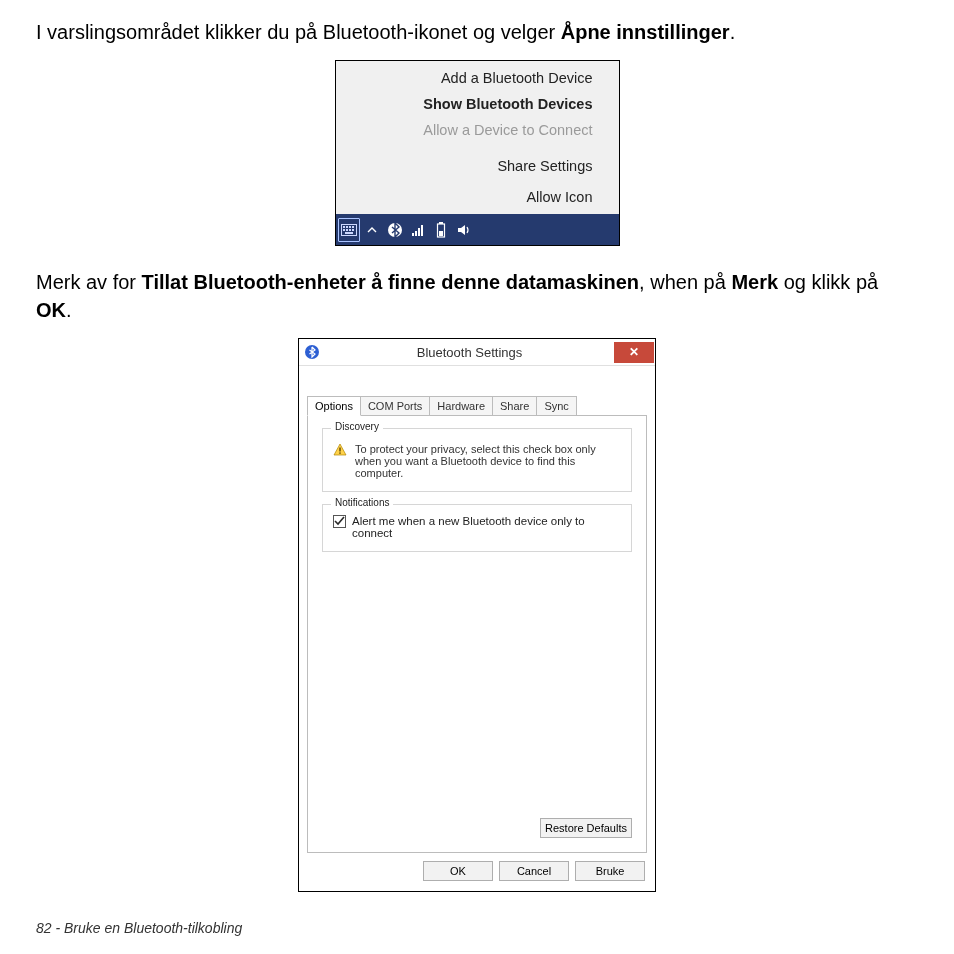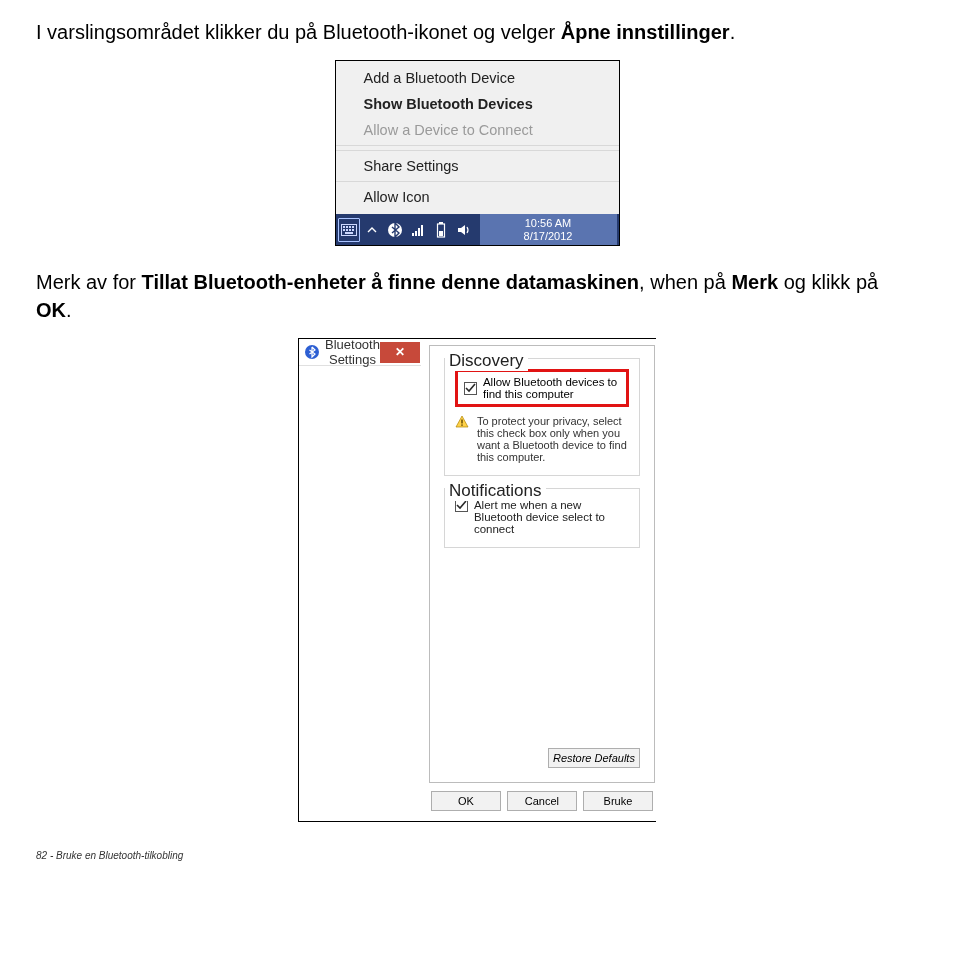--- a/index.html
+++ b/index.html
@@ -20,7 +20,7 @@
     .outlined { border: 1px solid #000; background: #fff; }
     
     .traymenu { width: 285px; display: flex; flex-direction: column; font-family: "Segoe UI", Arial, sans-serif; }
-    .cm { background: #f0f0f0; display: flex; flex-direction: column; padding: 4px 0; }
+    .cm { background: #f0f0f0; display: flex; flex-direction: column; padding: 4px 16px; align-items: flex-end; }
     .cm .sep { border-top: 1px solid #d8d8d8; margin: 2px 0; }
     .mi { padding: 5px 10px 5px 28px; font-size: 14.5px; color: #222; cursor: default; }
     .mi.disabled { color: #9a9a9a; }

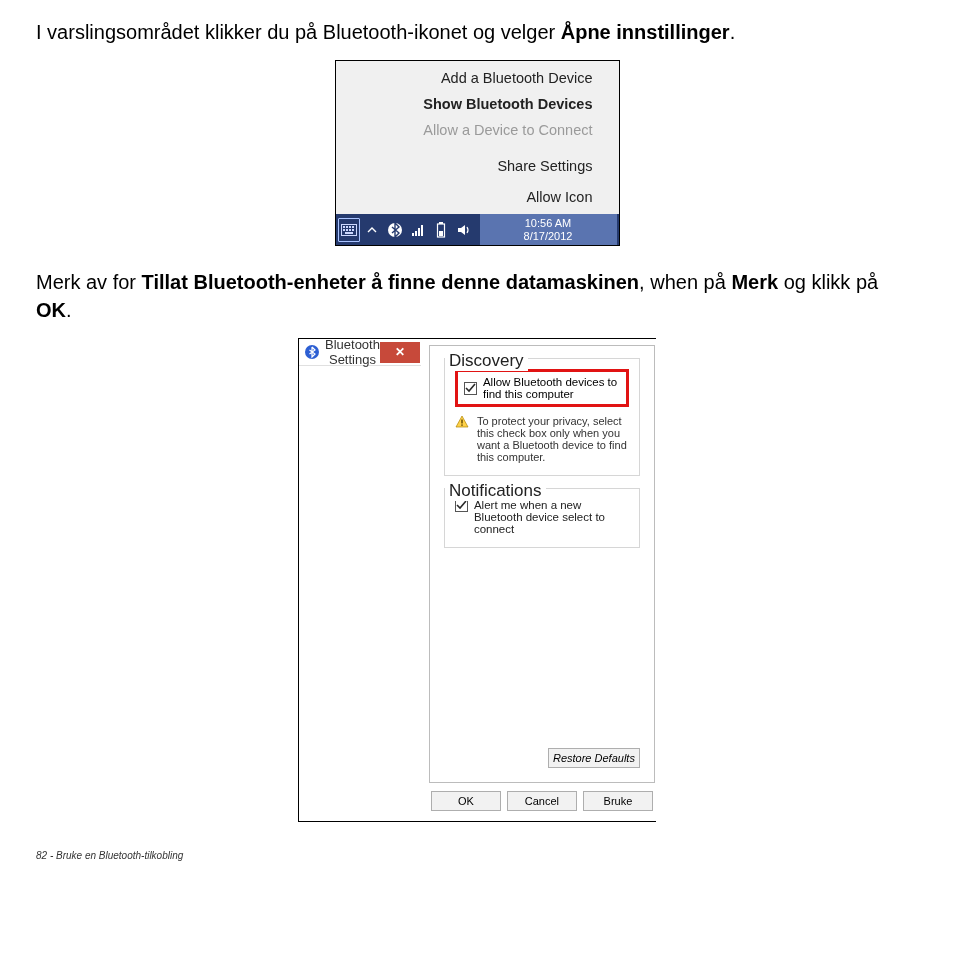--- a/index.html
+++ b/index.html
@@ -122,10 +122,6 @@
             <path d="M10 4 Q12 7 10 10" fill="none" stroke="#fff" stroke-width="1.2"></path>
           </svg>
       </div>
-      <div class="clock">
-        <span>10:56 AM</span>
-        <span>8/17/2012</span>
-      </div>
     </div>
   </div>
 </div>

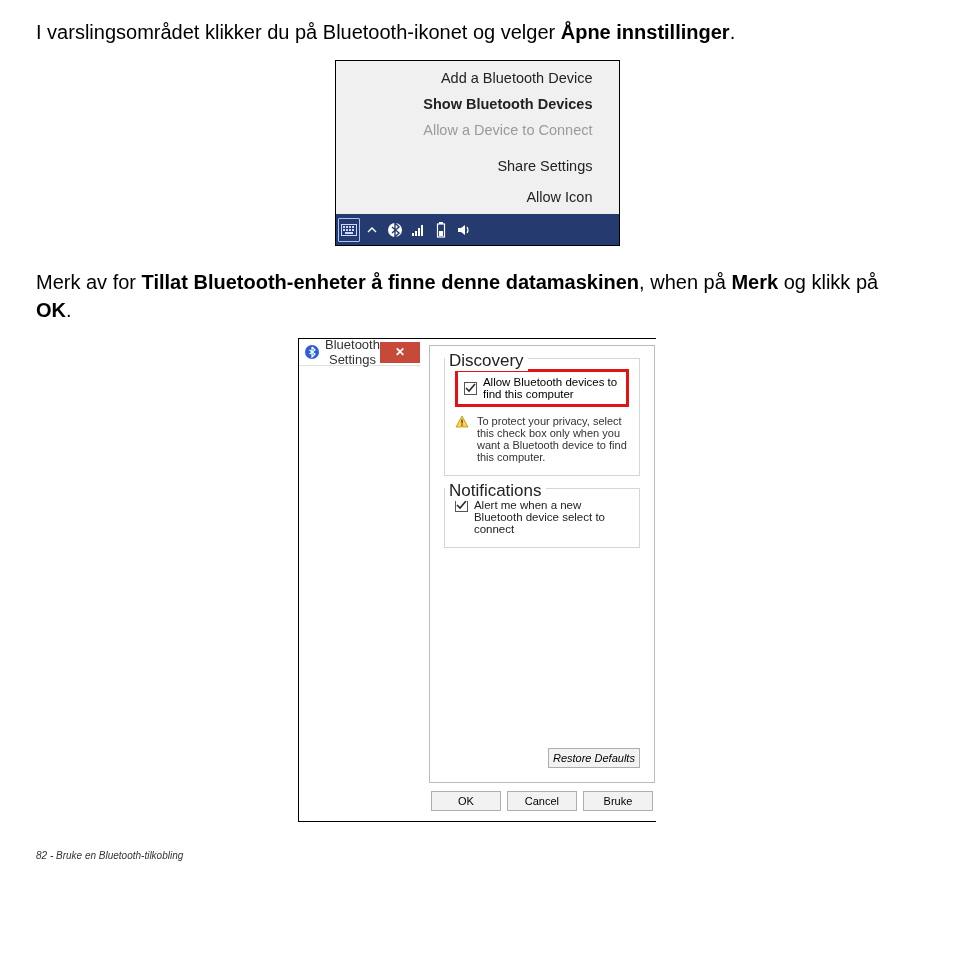--- a/index.html
+++ b/index.html
@@ -31,7 +31,7 @@
     .tray .clock { background: #5a74b0; height: 100%; flex: 1; display: flex; flex-direction: column; justify-content: center; align-items: center; font-size: 11px; line-height: 1.15; margin-left: 4px; }
     .kbdframe { border: 1px solid #a9c3ff; border-radius: 1px; background: #253a6e; }
     
-    .dlg { width: 358px; font-family: "Segoe UI", Arial, sans-serif; display: flex; flex-direction: row; }
+    .dlg { width: 358px; font-family: "Segoe UI", Arial, sans-serif; display: flex; flex-direction: column; gap: 24px; }
     .titlebar { height: 27px; display: flex; align-items: center; background: #fff; border-bottom: 1px solid #e0e0e0; }
     .titlebar .bt { width: 26px; display: flex; align-items: center; justify-content: center; }
     .titlebar .ttl { flex: 1; text-align: center; font-size: 13px; color: #333; }

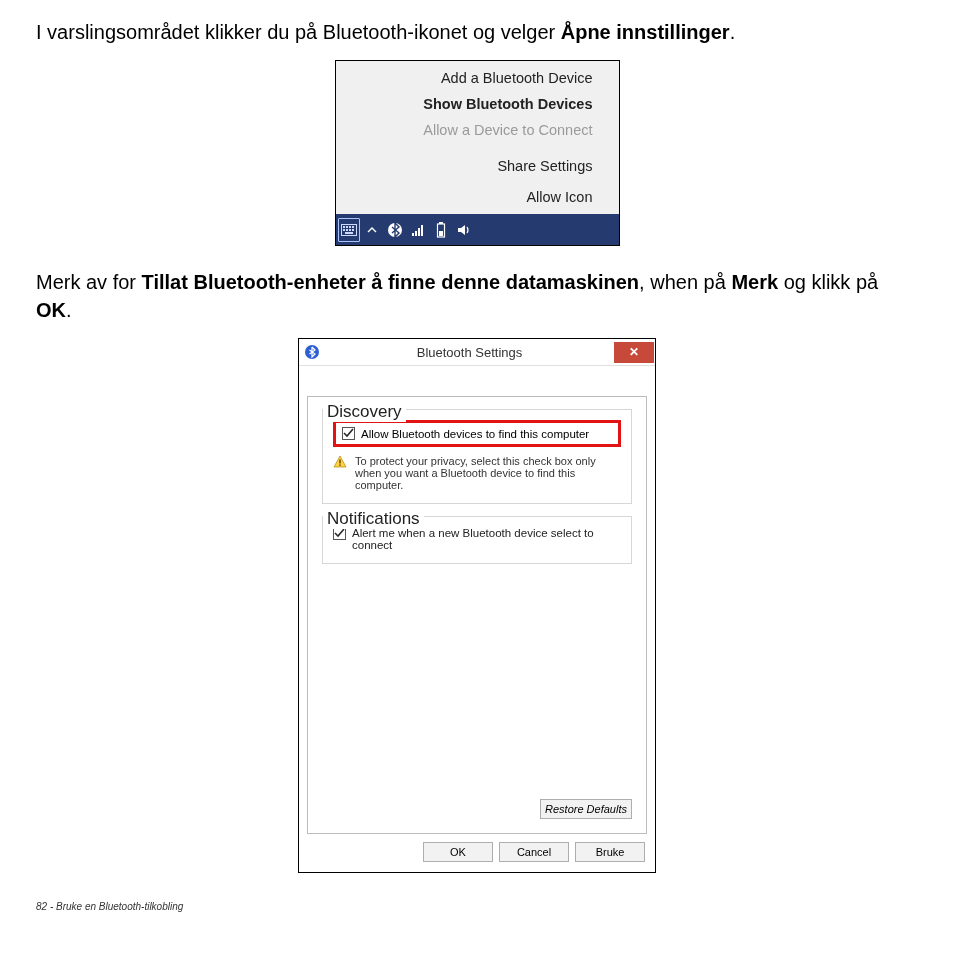--- a/index.html
+++ b/index.html
@@ -143,6 +143,13 @@
       <div class="closebtn">✕</div>
     </div>
     <div class="dlgbody">
+      <div class="tabbar">
+        <div class="tab active">Options</div>
+        <div class="tab inactive">COM Ports</div>
+        <div class="tab inactive">Hardware</div>
+        <div class="tab inactive">Share</div>
+        <div class="tab inactive">Sync</div>
+      </div>
       <div class="panel">
 
         <div class="fieldset">

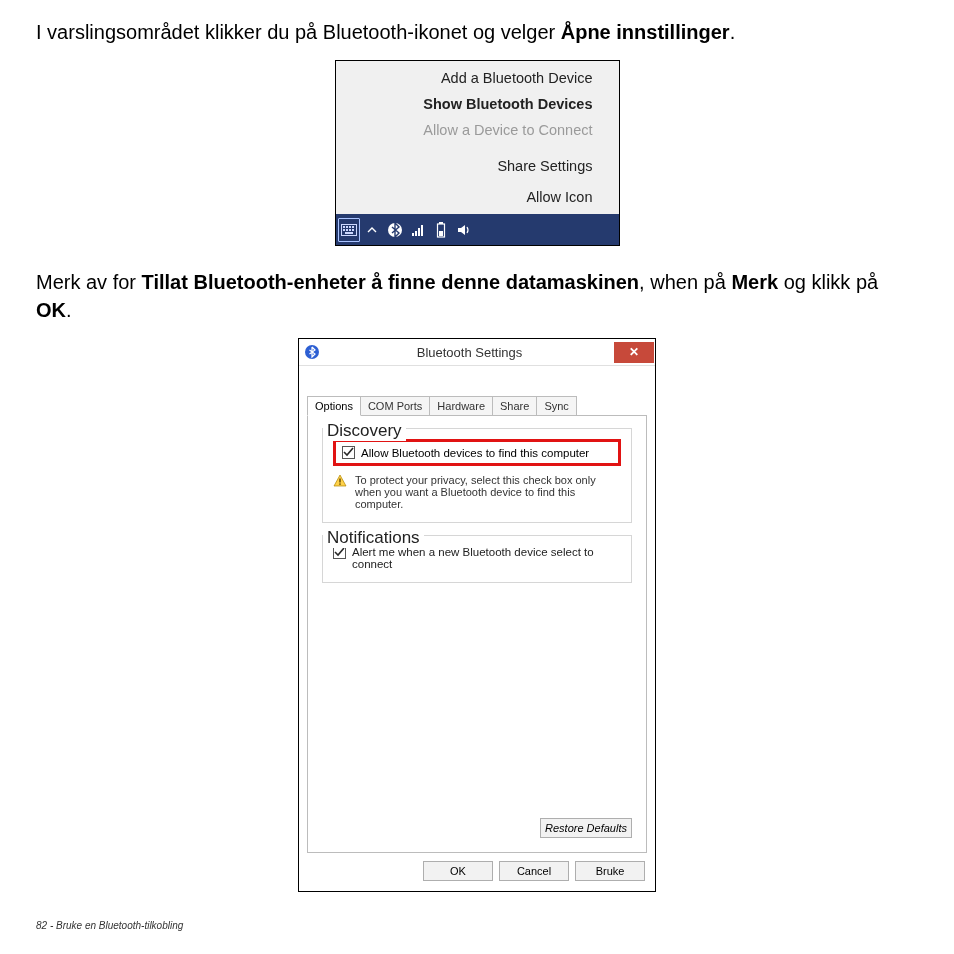--- a/index.html
+++ b/index.html
@@ -43,7 +43,7 @@
     .tab.active { z-index: 2; border-bottom: 1px solid #fff; margin-bottom: -1px; }
     .panel { border: 1px solid #bcbcbc; padding: 12px 14px 14px 14px; min-height: 438px; display: flex; flex-direction: column; }
     .fieldset { border: 1px solid #d6d6d6; padding: 10px 10px 12px 10px; margin-bottom: 12px; position: relative; }
-    .fieldset .legend { position: absolute; top: -8px; left: 0; background: #fff; padding: 0 4px; font-size: 17px; color: #222; }
+    .fieldset .legend { position: absolute; top: -8px; left: 8px; background: #fff; padding: 0 4px; font-size: 10px; color: #222; }
     .highlightbox { border: 3px solid #e11313; padding: 4px 6px; display: flex; align-items: center; font-size: 11.5px; margin-bottom: 8px; }
     .chk { width: 13px; height: 13px; border: 1px solid #555; display: inline-flex; align-items: center; justify-content: center; margin-right: 6px; background: #fff; }
     .chk svg { display: block; }

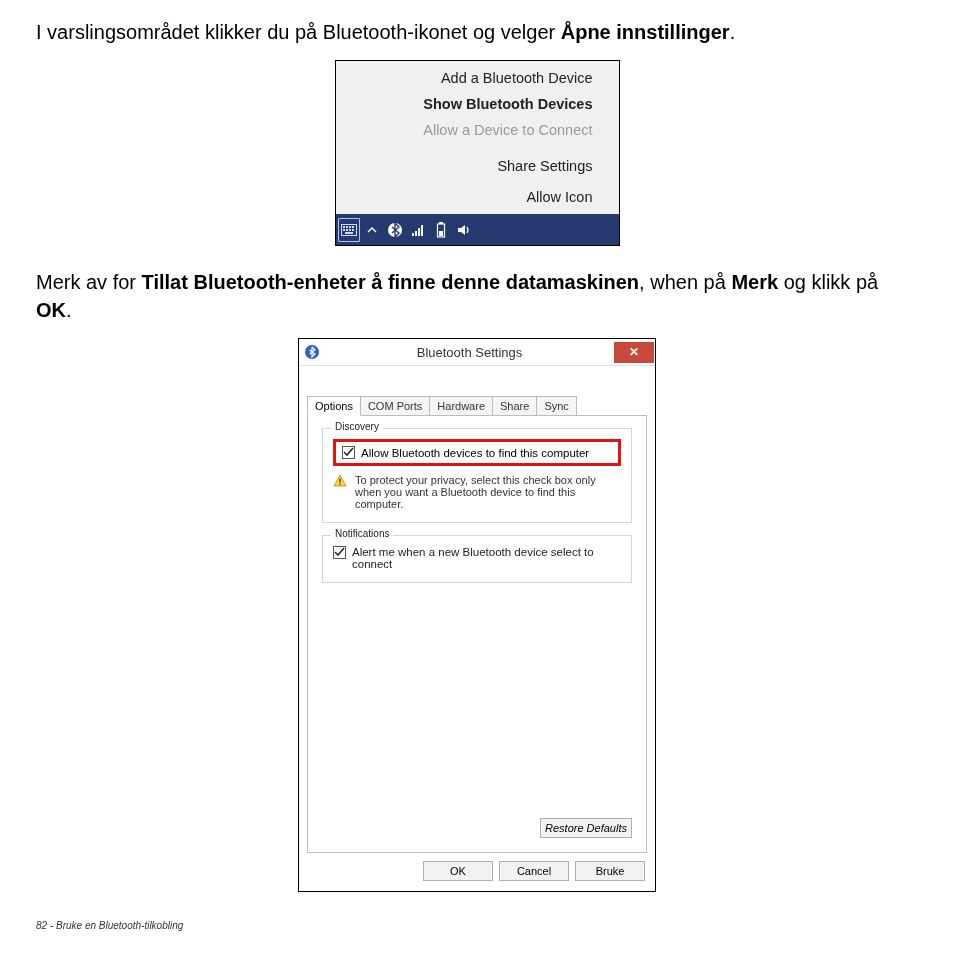--- a/index.html
+++ b/index.html
@@ -154,14 +154,6 @@
 
         <div class="fieldset">
           <div class="legend">Discovery</div>
-          <div class="highlightbox">
-            <span class="chk">
-              <svg width="11" height="11" viewBox="0 0 11 11">
-                  <path d="M1 5 L4 8 L10 1" fill="none" stroke="#2a2a2a" stroke-width="1.6"></path>
-                </svg>
-            </span>
-            <span>Allow Bluetooth devices to find this computer</span>
-          </div>
           <div class="info">
             <span class="warn">
               <svg width="14" height="14" viewBox="0 0 14 14">

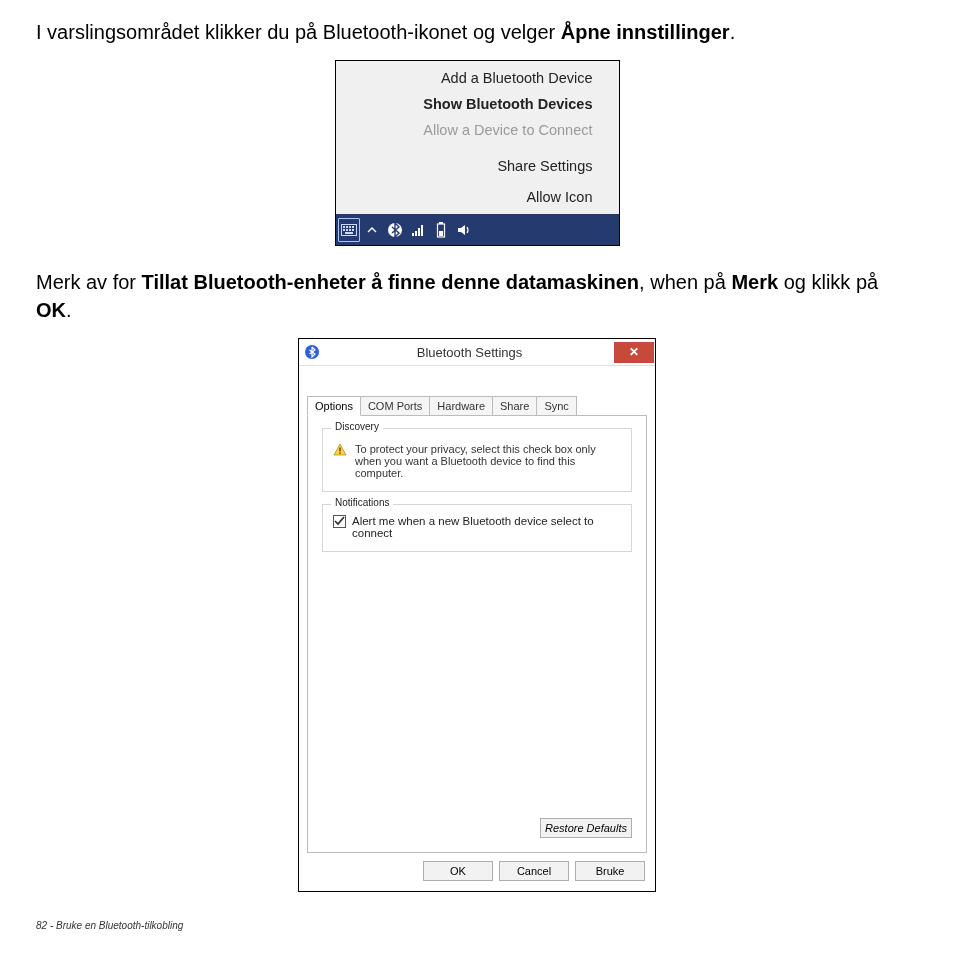--- a/index.html
+++ b/index.html
@@ -174,7 +174,7 @@
                   <path d="M1 5 L4 8 L10 1" fill="none" stroke="#2a2a2a" stroke-width="1.6"></path>
                 </svg>
             </span>
-            <span>Alert me when a new Bluetooth device select to connect</span>
+            <span>Alert me when a new Bluetooth device only to connect</span>
           </div>
         </div>
 

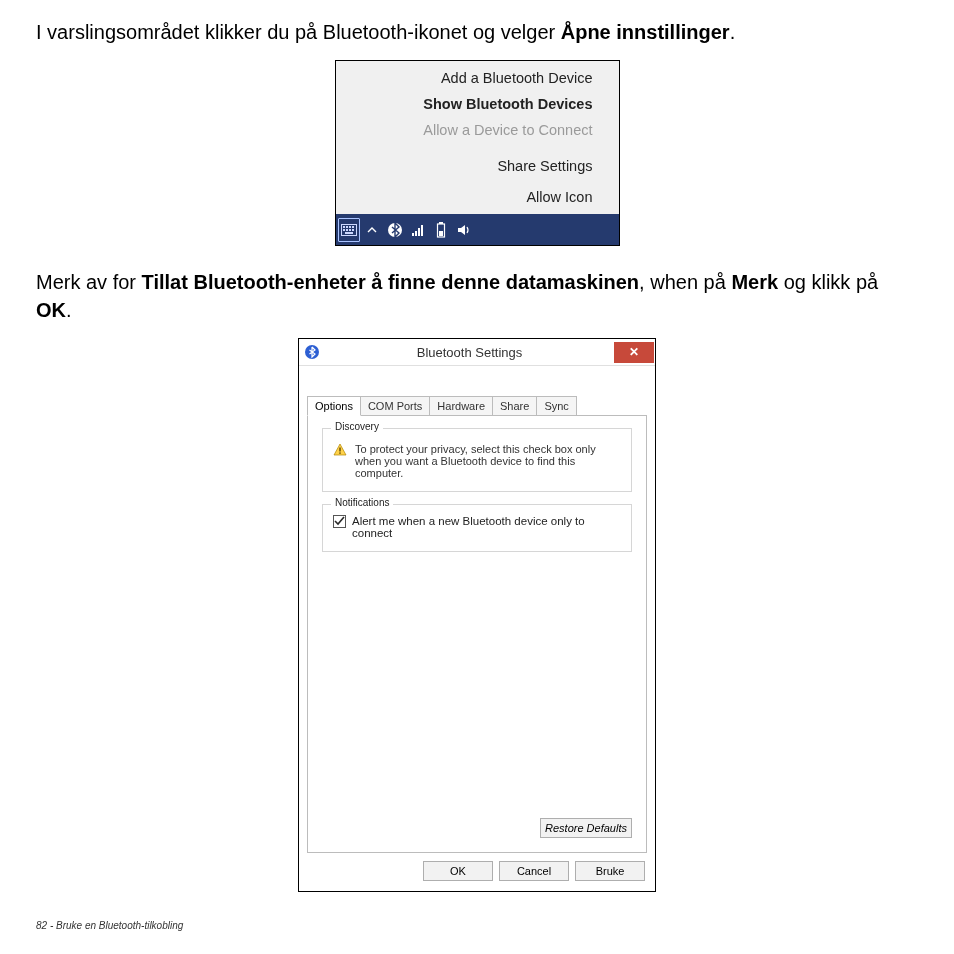--- a/index.html
+++ b/index.html
@@ -50,7 +50,7 @@
     .rowchk { display: flex; align-items: flex-start; font-size: 11.5px; color: #222; }
     .info { display: flex; align-items: flex-start; font-size: 11px; color: #333; margin-top: 4px; }
     .info .warn { width: 14px; height: 14px; margin-right: 8px; flex: none; display: flex; align-items: center; justify-content: center; }
-    .restore { align-self: flex-end; margin-top: auto; font-style: italic; }
+    .restore { align-self: flex-end; margin-top: auto; }
     .wbtn { font-size: 11px; padding: 3px 0; width: 92px; text-align: center; border: 1px solid #aeaeae; background: #f2f2f2; cursor: default; }
     .btnrow { display: flex; justify-content: flex-end; gap: 6px; padding: 8px 2px 2px 2px; }
     .btnrow .wbtn { width: 70px; }

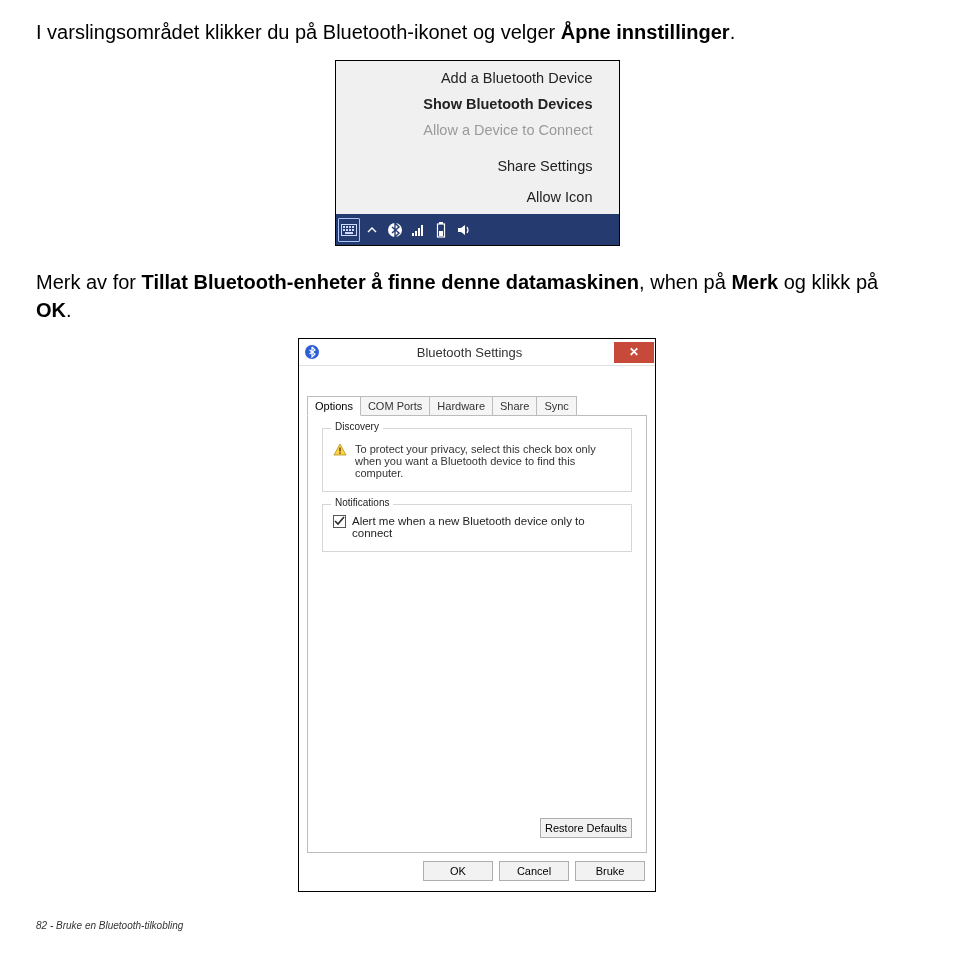--- a/index.html
+++ b/index.html
@@ -54,7 +54,7 @@
     .wbtn { font-size: 11px; padding: 3px 0; width: 92px; text-align: center; border: 1px solid #aeaeae; background: #f2f2f2; cursor: default; }
     .btnrow { display: flex; justify-content: flex-end; gap: 6px; padding: 8px 2px 2px 2px; }
     .btnrow .wbtn { width: 70px; }
-    .footer { font-size: 10px; font-style: italic; color: #333; margin-top: 28px; }
+    .footer { font-size: 14px; font-style: italic; color: #333; margin-top: 28px; }
   </style>
 </head>
 <body>

